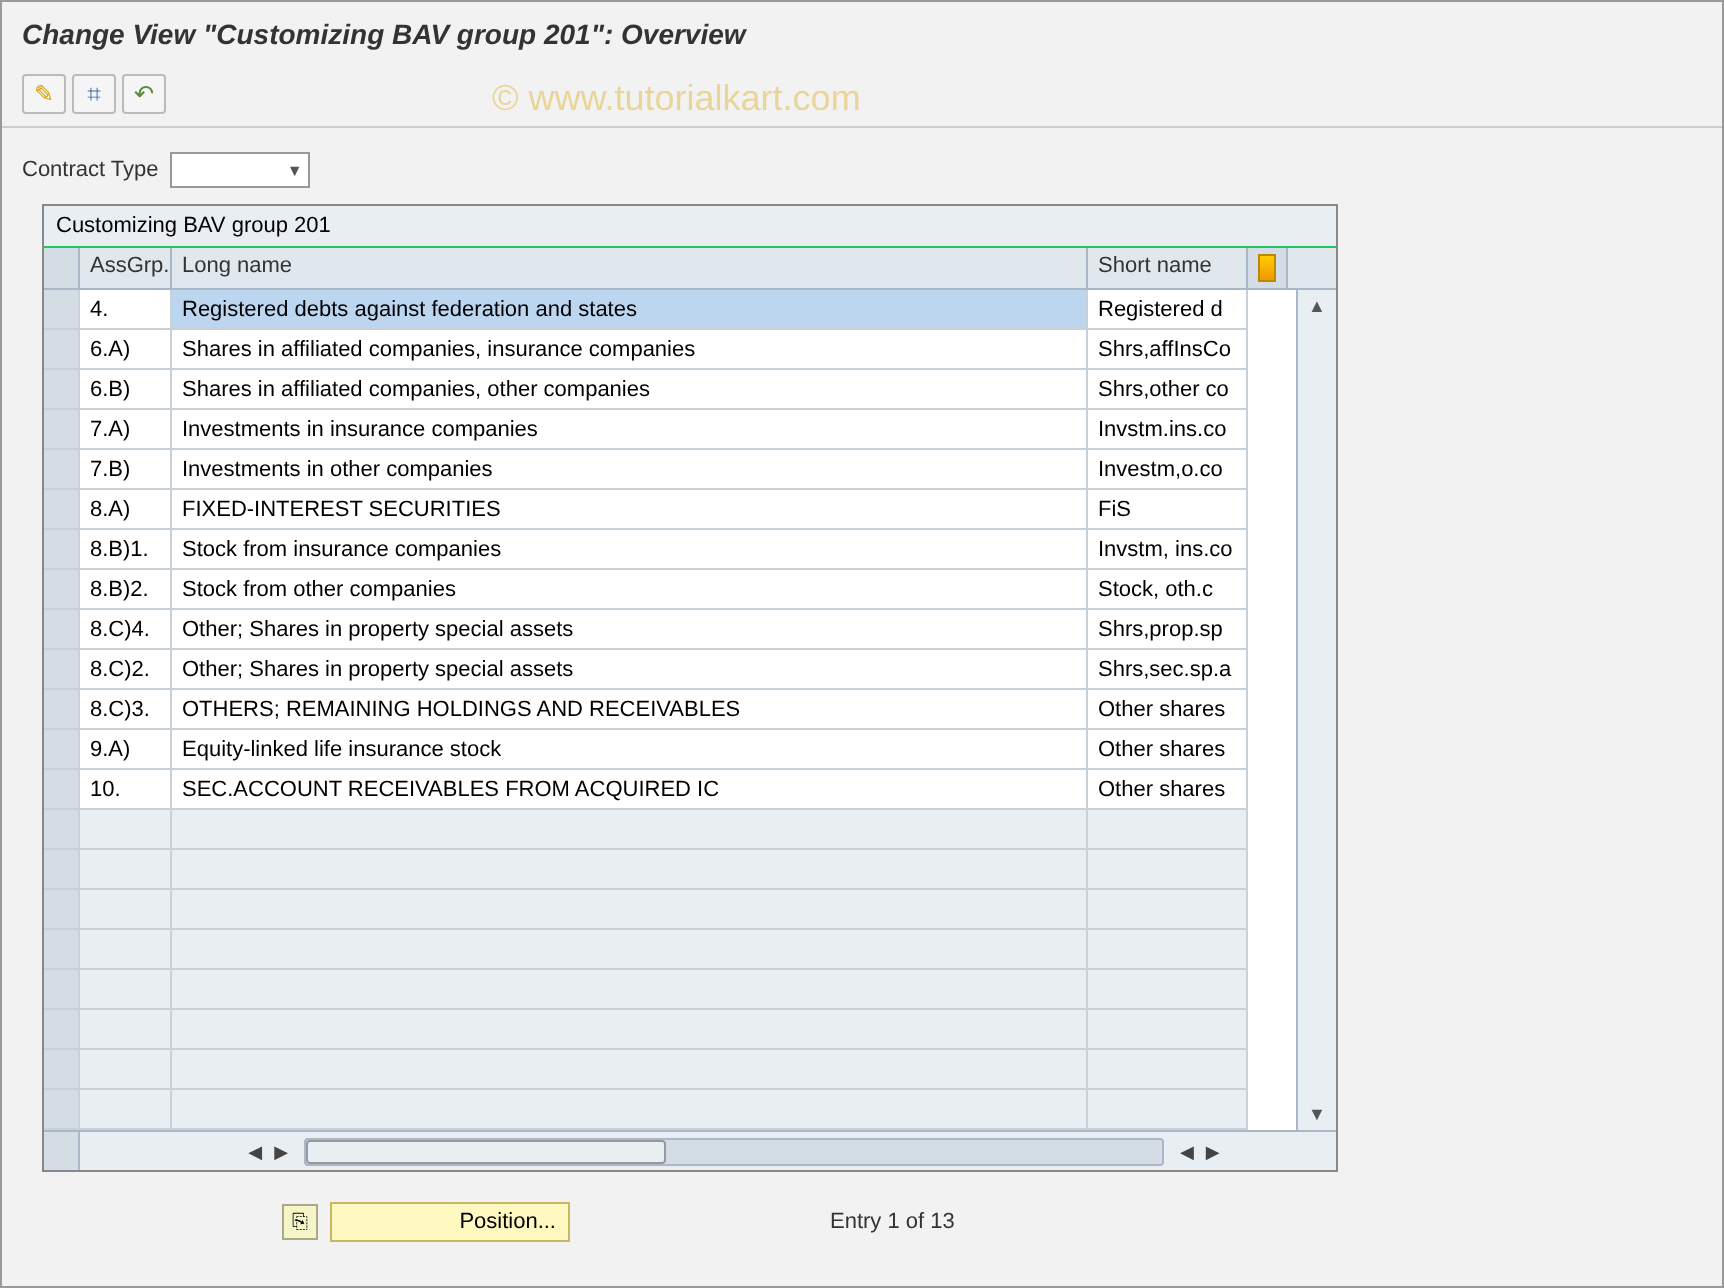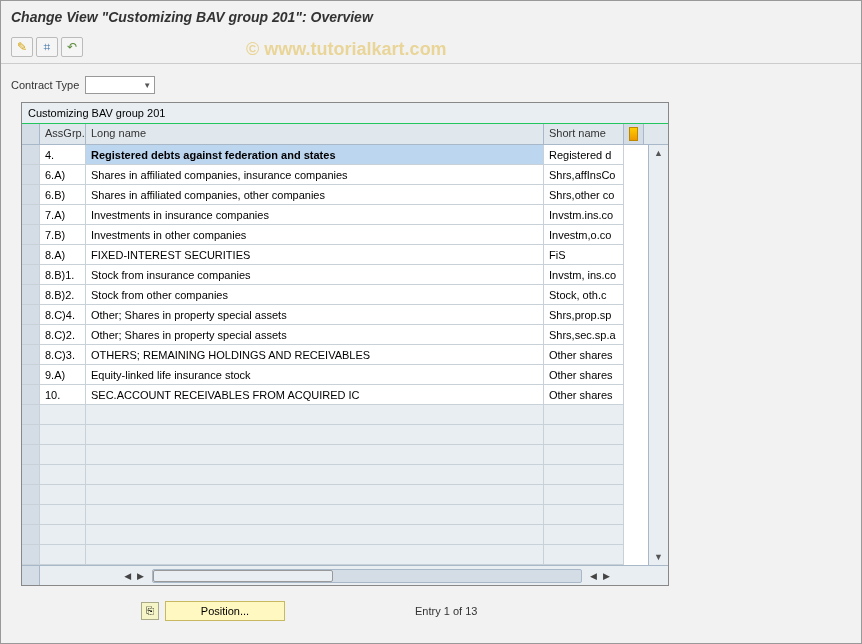--- a/index.html
+++ b/index.html
@@ -177,7 +177,7 @@
       top:38px; left:245px;
       font-size:18px;
       color:#e8d088;
-      font-weight:bold;
+      font-weight:normal;
       pointer-events:none;
       opacity:0.85;
     }

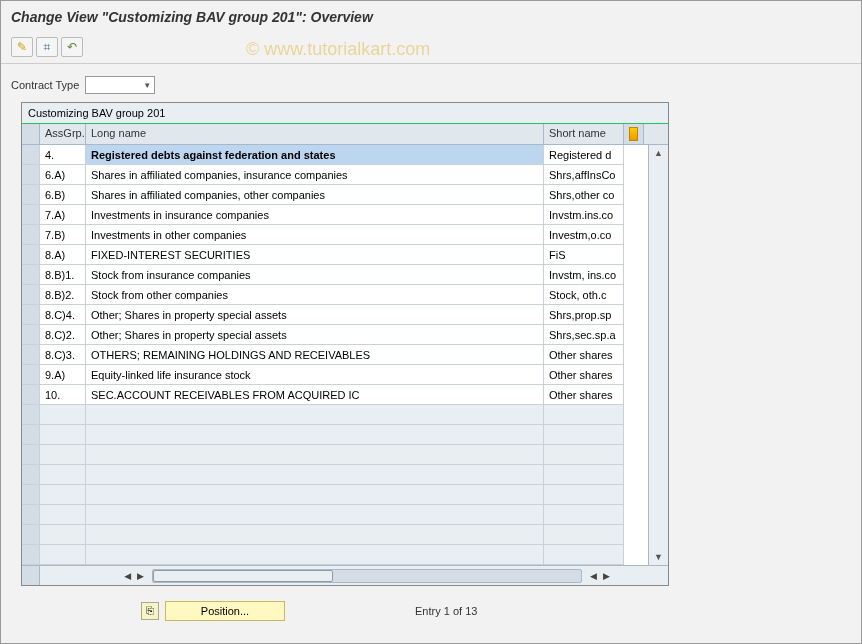--- a/index.html
+++ b/index.html
@@ -109,7 +109,7 @@
     .td.col-sel { background: #d4dde6; }
     .td.col-ass { text-align: right; justify-content:flex-start;}
     .td.empty { background:#e9eef3; }
-    .highlight { background: #bdd6f0 !important; font-weight: bold; }
+    .highlight { background: #bdd6f0 !important; }
     .scroll-track-v {
       width: 20px;
       background: #e9eef3;

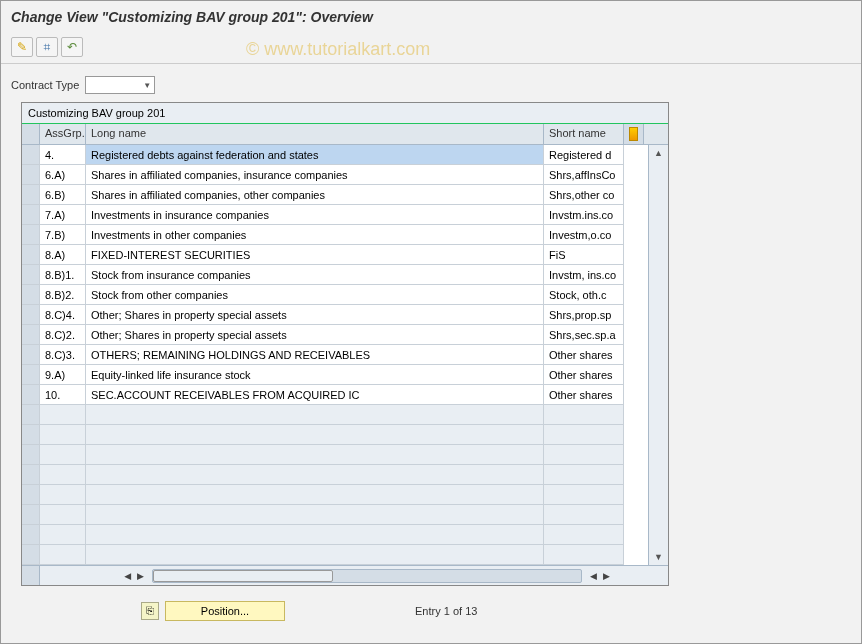--- a/index.html
+++ b/index.html
@@ -167,7 +167,7 @@
       background:#fff8c0;
       border:1px solid #c8b860;
       font-size:11px;
-      text-align:center;
+      text-align:right;
       padding:2px 6px;
       cursor:pointer;
     }

